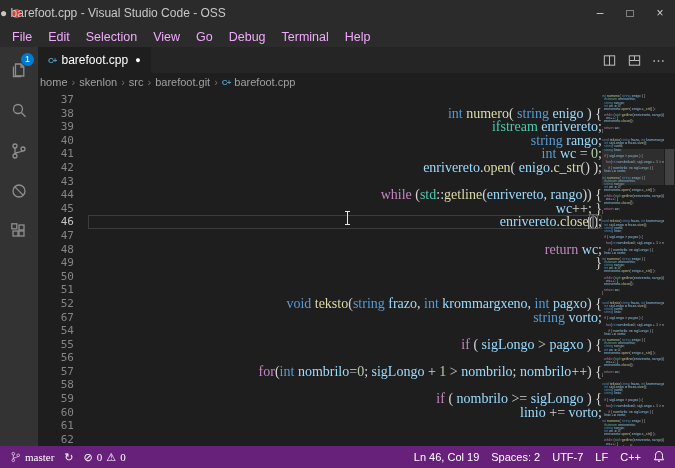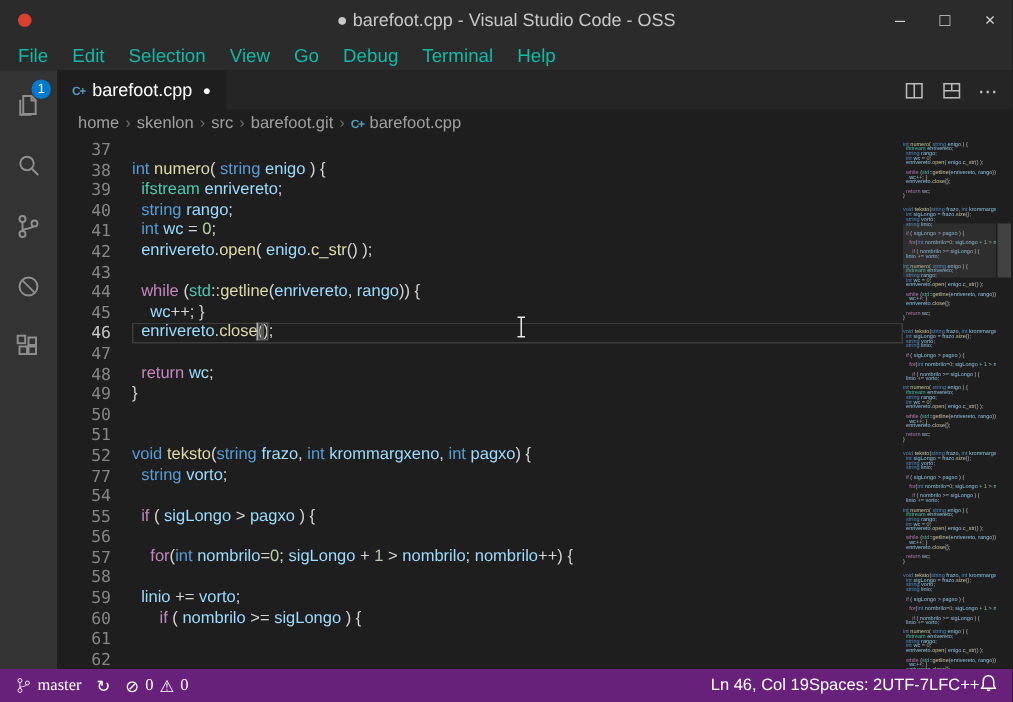--- a/index.html
+++ b/index.html
@@ -11,7 +11,7 @@
   .titlebar { height:26px; background:#2b2b2b; display:flex; align-items:center;
               position:relative; color:#cccccc; flex:0 0 26px; }
   .app-dot { width:9px; height:9px; border-radius:50%; background:#d9412f; margin-left:12px; }
-  .title { position:absolute; left:0; right:0; text-align:center; font-size:12px; color:#c8c8c8; pointer-events:none; }
+  .title { position:absolute; left:0; right:0; font-size:12px; color:#c8c8c8; pointer-events:none; }
   .win-controls { margin-left:auto; display:flex; align-items:center; height:100%; }
   .win-controls span { width:30px; text-align:center; font-size:12px; color:#d0d0d0; cursor:default; }
 

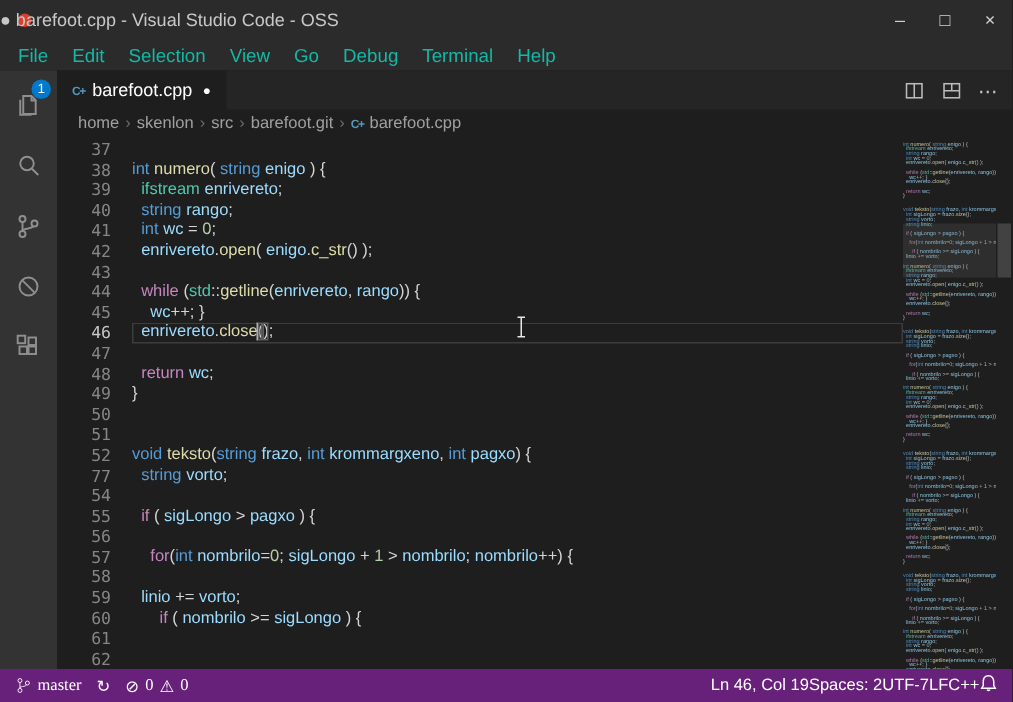--- a/index.html
+++ b/index.html
@@ -18,7 +18,7 @@
   
   .menubar { height:21px; background:#2b2b2b; display:flex; align-items:center;
              padding-left:4px; flex:0 0 21px; }
-  .menu-item { padding:0 8px; font-size:12.5px; color:#14b8a6; }
+  .menu-item { padding:0 8px; font-size:12.5px; color:#f0abfc; }
 
   
   .main { flex:1; display:flex; min-height:0; }

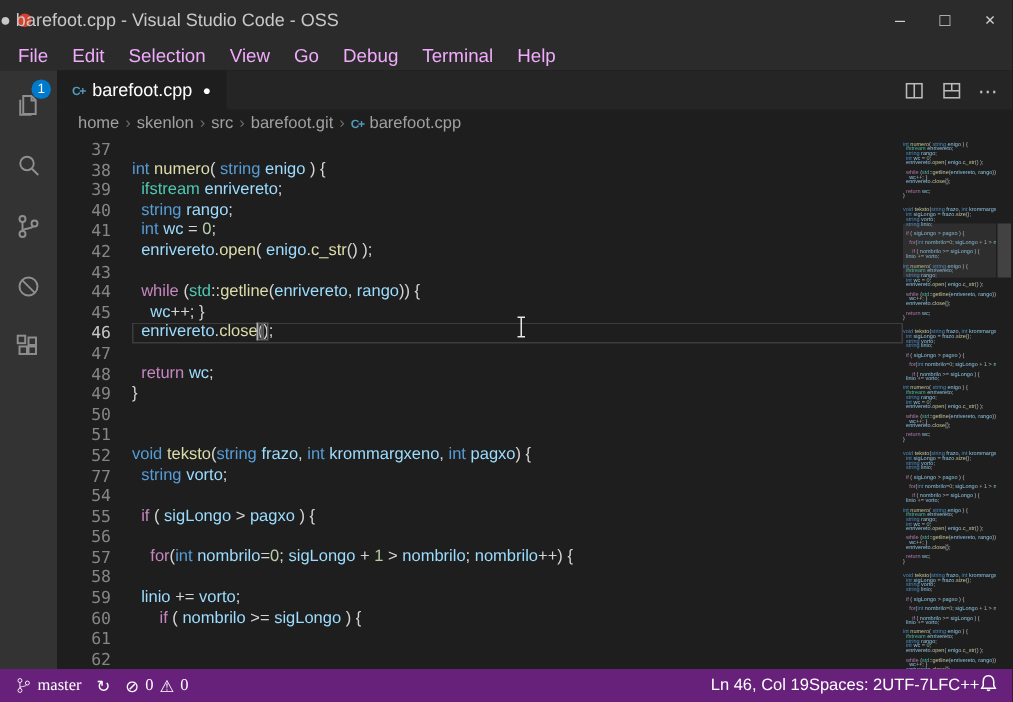--- a/index.html
+++ b/index.html
@@ -44,7 +44,7 @@
   .more-dots { font-size:13px; color:#c5c5c5; }
 
   
-  .breadcrumbs { height:18px; display:flex; align-items:center; gap:4px; padding-left:14px;
+  .breadcrumbs { height:18px; display:flex; align-items:center; gap:4px; padding-left:2px;
                  font-size:11px; color:#a0a0a0; flex:0 0 18px; }
   .bc-sep { color:#6e6e6e; font-size:11px; }
 

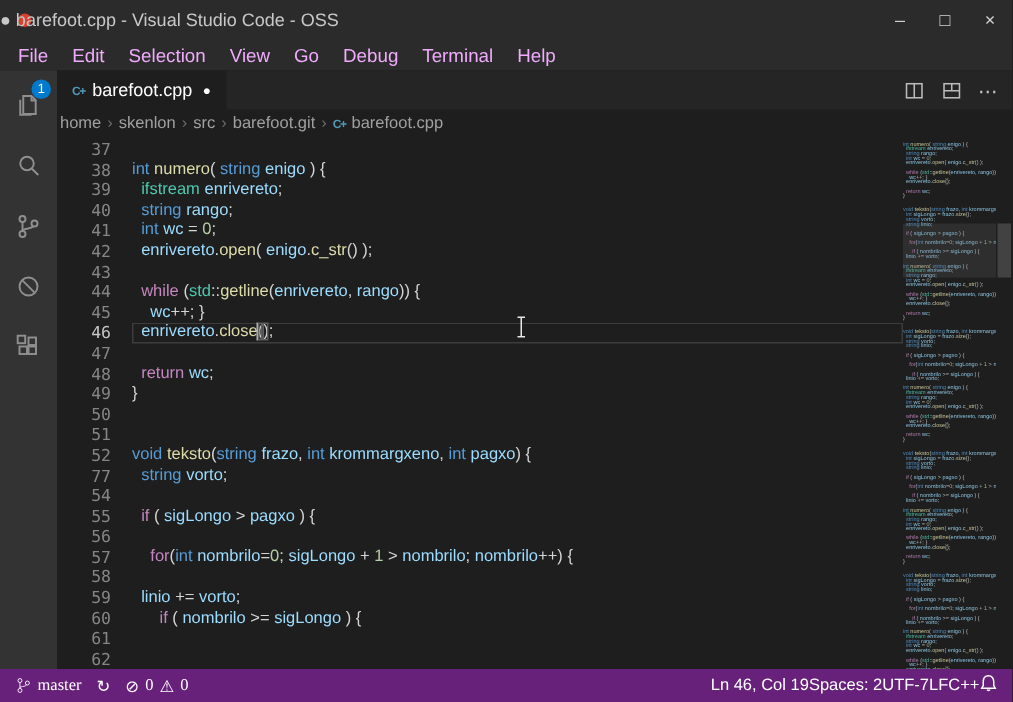--- a/index.html
+++ b/index.html
@@ -55,8 +55,8 @@
             color:#858585; }
   .line-number { height:13.6px; }
   .line-number.cur { color:#c6c6c6; }
-  .code { flex:1; min-width:0; padding:2px 0 0 6px; font-family:Liberation Sans, sans-serif;
-          font-size:11px; line-height:13.6px; color:#d4d4d4; overflow:hidden; }
+  .code { flex:1; min-width:0; padding:2px 0 0 6px; font-family:Liberation Serif, serif;
+          font-size:14px; line-height:13.6px; color:#d4d4d4; overflow:hidden;text-align:right; }
   .code-line { height:13.6px; white-space:pre; }
   .code-line.current { box-shadow: inset 0 0 0 1px #3c3c3c; }
   .tok-pl{color:#d4d4d4} .tok-kw{color:#569cd6} .tok-ctrl{color:#c586c0}

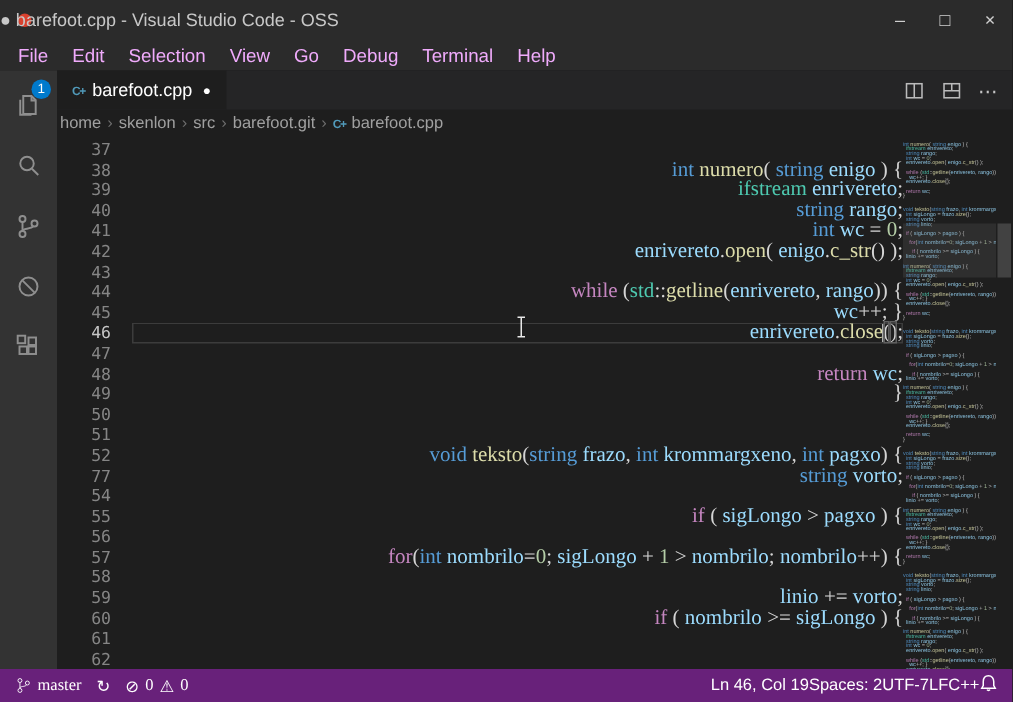--- a/index.html
+++ b/index.html
@@ -213,7 +213,7 @@
             <div class="line-number">50</div>
             <div class="line-number">51</div>
             <div class="line-number">52</div>
-            <div class="line-number">77</div>
+            <div class="line-number">67</div>
             <div class="line-number">54</div>
             <div class="line-number">55</div>
             <div class="line-number">56</div>

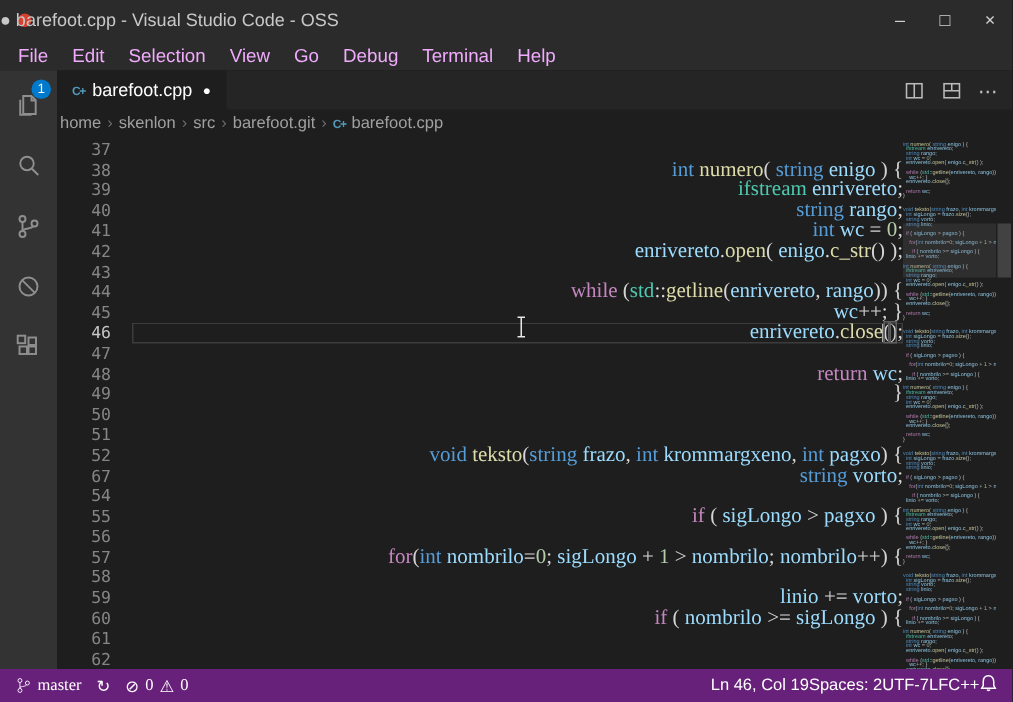--- a/index.html
+++ b/index.html
@@ -247,8 +247,8 @@
             <div class="code-line"></div>
             <div class="code-line"><span class="tok-pl">    </span><span class="tok-ctrl">for</span><span class="tok-pl">(</span><span class="tok-kw">int</span><span class="tok-pl"> </span><span class="tok-var">nombrilo</span><span class="tok-pl">=</span><span class="tok-num">0</span><span class="tok-pl">; </span><span class="tok-var">sigLongo</span><span class="tok-pl"> + </span><span class="tok-num">1</span><span class="tok-pl"> &gt; </span><span class="tok-var">nombrilo</span><span class="tok-pl">; </span><span class="tok-var">nombrilo</span><span class="tok-pl">++) {</span></div>
             <div class="code-line"></div>
+            <div class="code-line"><span class="tok-pl">      </span><span class="tok-ctrl">if</span><span class="tok-pl"> ( </span><span class="tok-var">nombrilo</span><span class="tok-pl"> &gt;= </span><span class="tok-var">sigLongo</span><span class="tok-pl"> ) {</span></div>
             <div class="code-line"><span class="tok-pl">  </span><span class="tok-var">linio</span><span class="tok-pl"> += </span><span class="tok-var">vorto</span><span class="tok-pl">;</span></div>
-            <div class="code-line"><span class="tok-pl">      </span><span class="tok-ctrl">if</span><span class="tok-pl"> ( </span><span class="tok-var">nombrilo</span><span class="tok-pl"> &gt;= </span><span class="tok-var">sigLongo</span><span class="tok-pl"> ) {</span></div>
           </div>
         <div class="minimap">
           <div class="minimap-content">

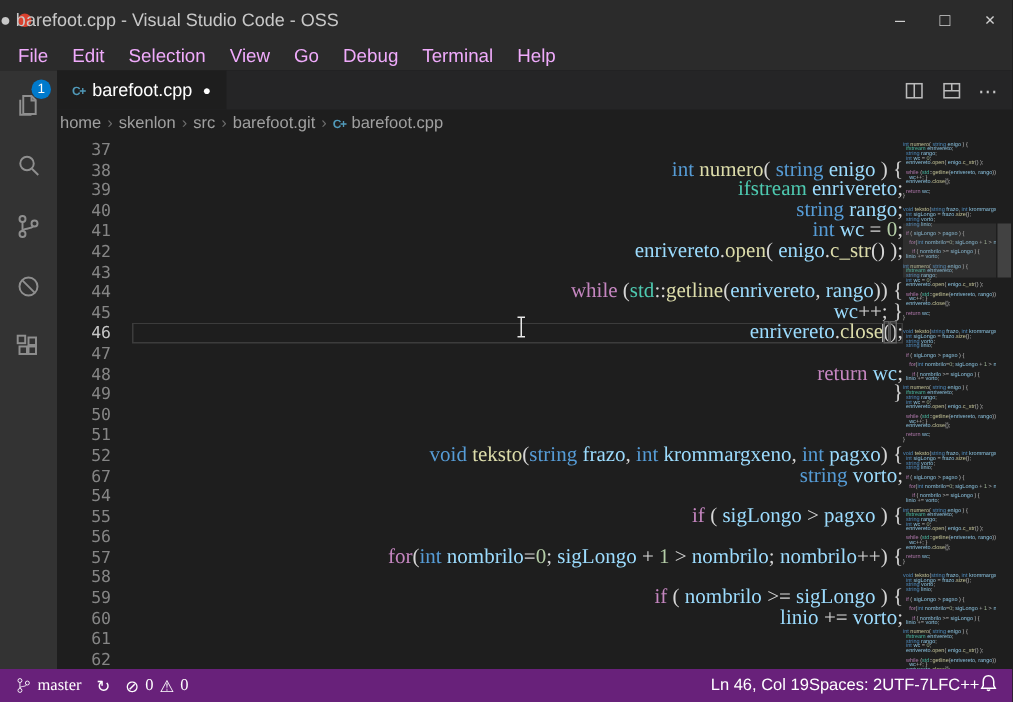--- a/index.html
+++ b/index.html
@@ -81,7 +81,7 @@
   .statusbar { height:22px; background:#68217a; color:#ffffff; display:flex; align-items:center;
                font-size:11px; padding:0 10px; flex:0 0 22px; }
   .sb-left { display:flex; align-items:center; gap:10px;font-family:Liberation Serif, serif; }
-  .sb-right { margin-left:auto; display:flex; align-items:center; }
+  .sb-right { margin-left:auto; display:flex; align-items:center; gap:12px; }
   .sb-item { display:flex; align-items:center; gap:4px; }
   .sb-item svg { stroke:#ffffff; fill:none; stroke-width:1.1; }
   .sb-glyph { font-size:11px; }

